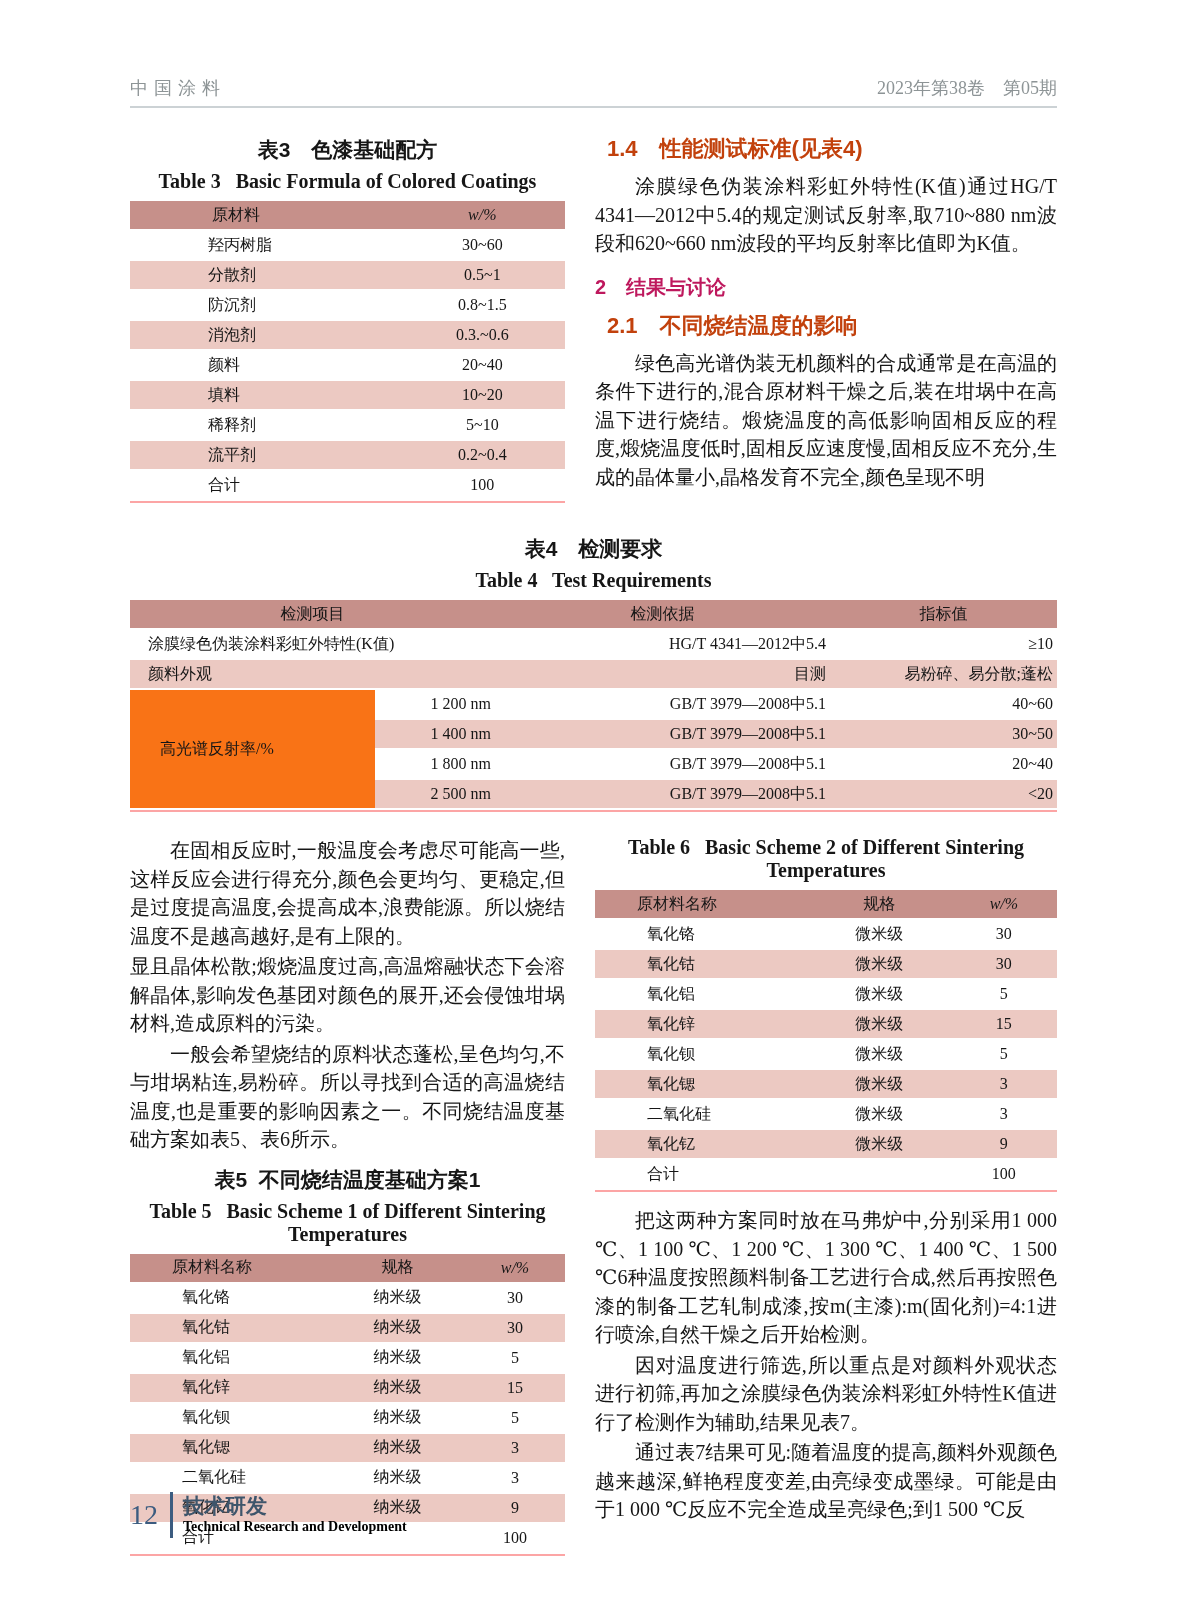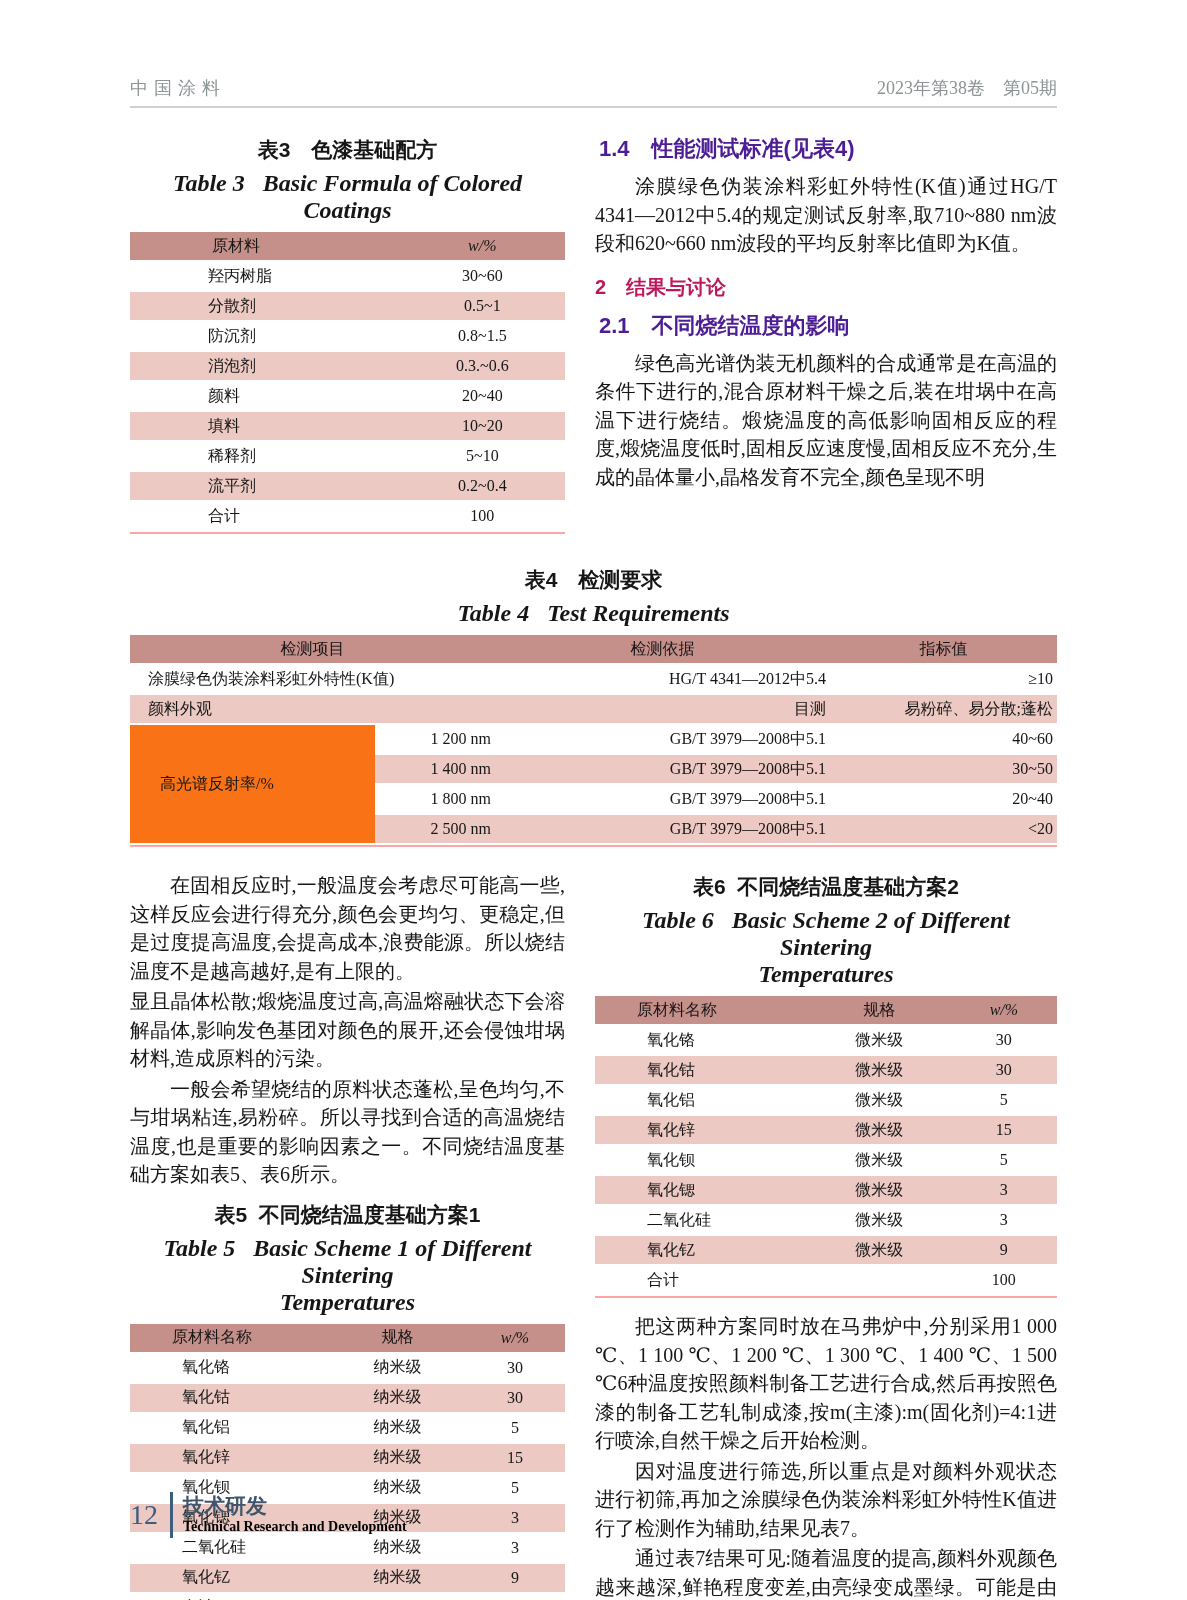--- a/index.html
+++ b/index.html
@@ -24,7 +24,7 @@
 
   
   .h-red{font-family:"Liberation Sans","DejaVu Sans",sans-serif;font-weight:bold;
-         font-size:22px;color:#4c1d95;margin:0 4px 8px;white-space:pre-wrap;}
+         font-size:22px;color:#c2410c;margin:0 12px 8px;white-space:pre-wrap;}
   .h-big{font-family:"Liberation Sans","DejaVu Sans",sans-serif;font-weight:bold;
          font-size:20px;color:#be185d;margin:16px 0 10px;white-space:pre-wrap;}
 

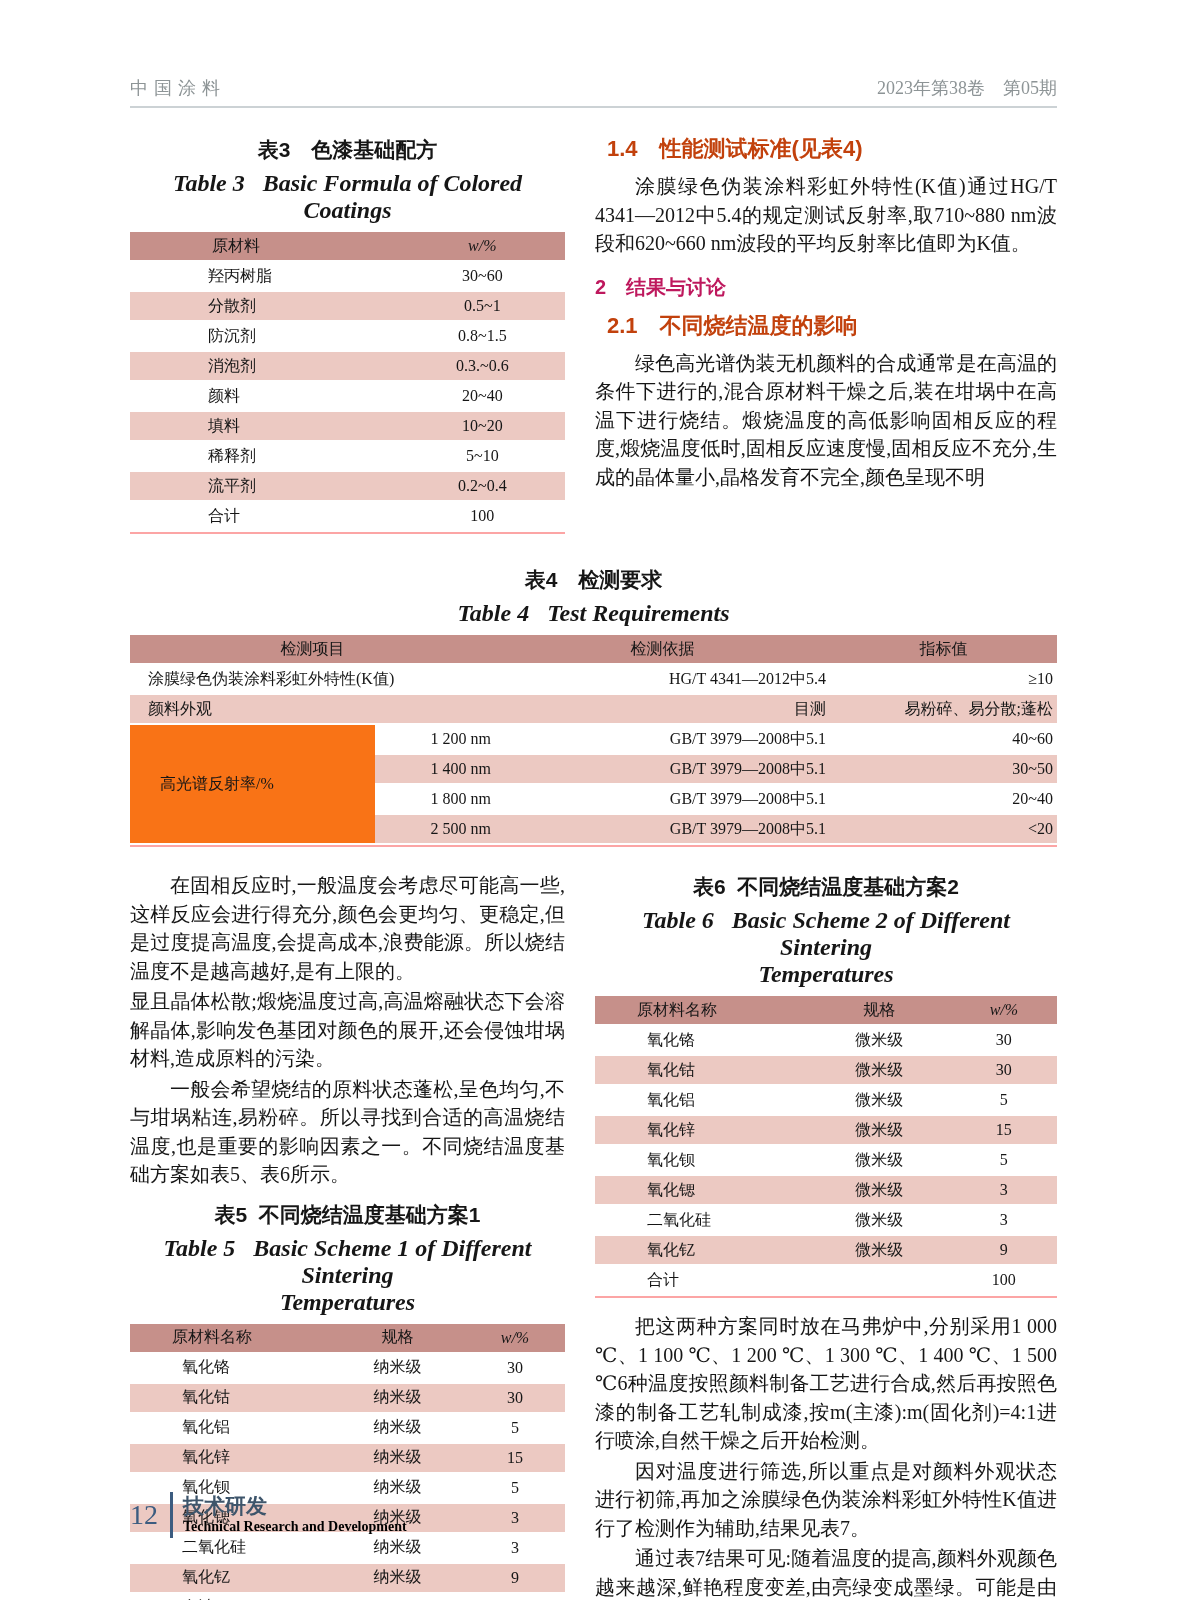--- a/index.html
+++ b/index.html
@@ -20,7 +20,7 @@
   
   .cap-zh{font-family:"Liberation Sans","DejaVu Sans",sans-serif;font-weight:bold;
           font-size:21px;text-align:center;margin:2px 0 6px;white-space:pre-wrap;}
-  .cap-en{font-weight:bold;font-size:24px;text-align:center;margin:0 0 8px;white-space:pre-wrap;font-style:italic;}
+  .cap-en{font-weight:bold;font-size:20px;text-align:center;margin:0 0 8px;white-space:pre-wrap;}
 
   
   .h-red{font-family:"Liberation Sans","DejaVu Sans",sans-serif;font-weight:bold;

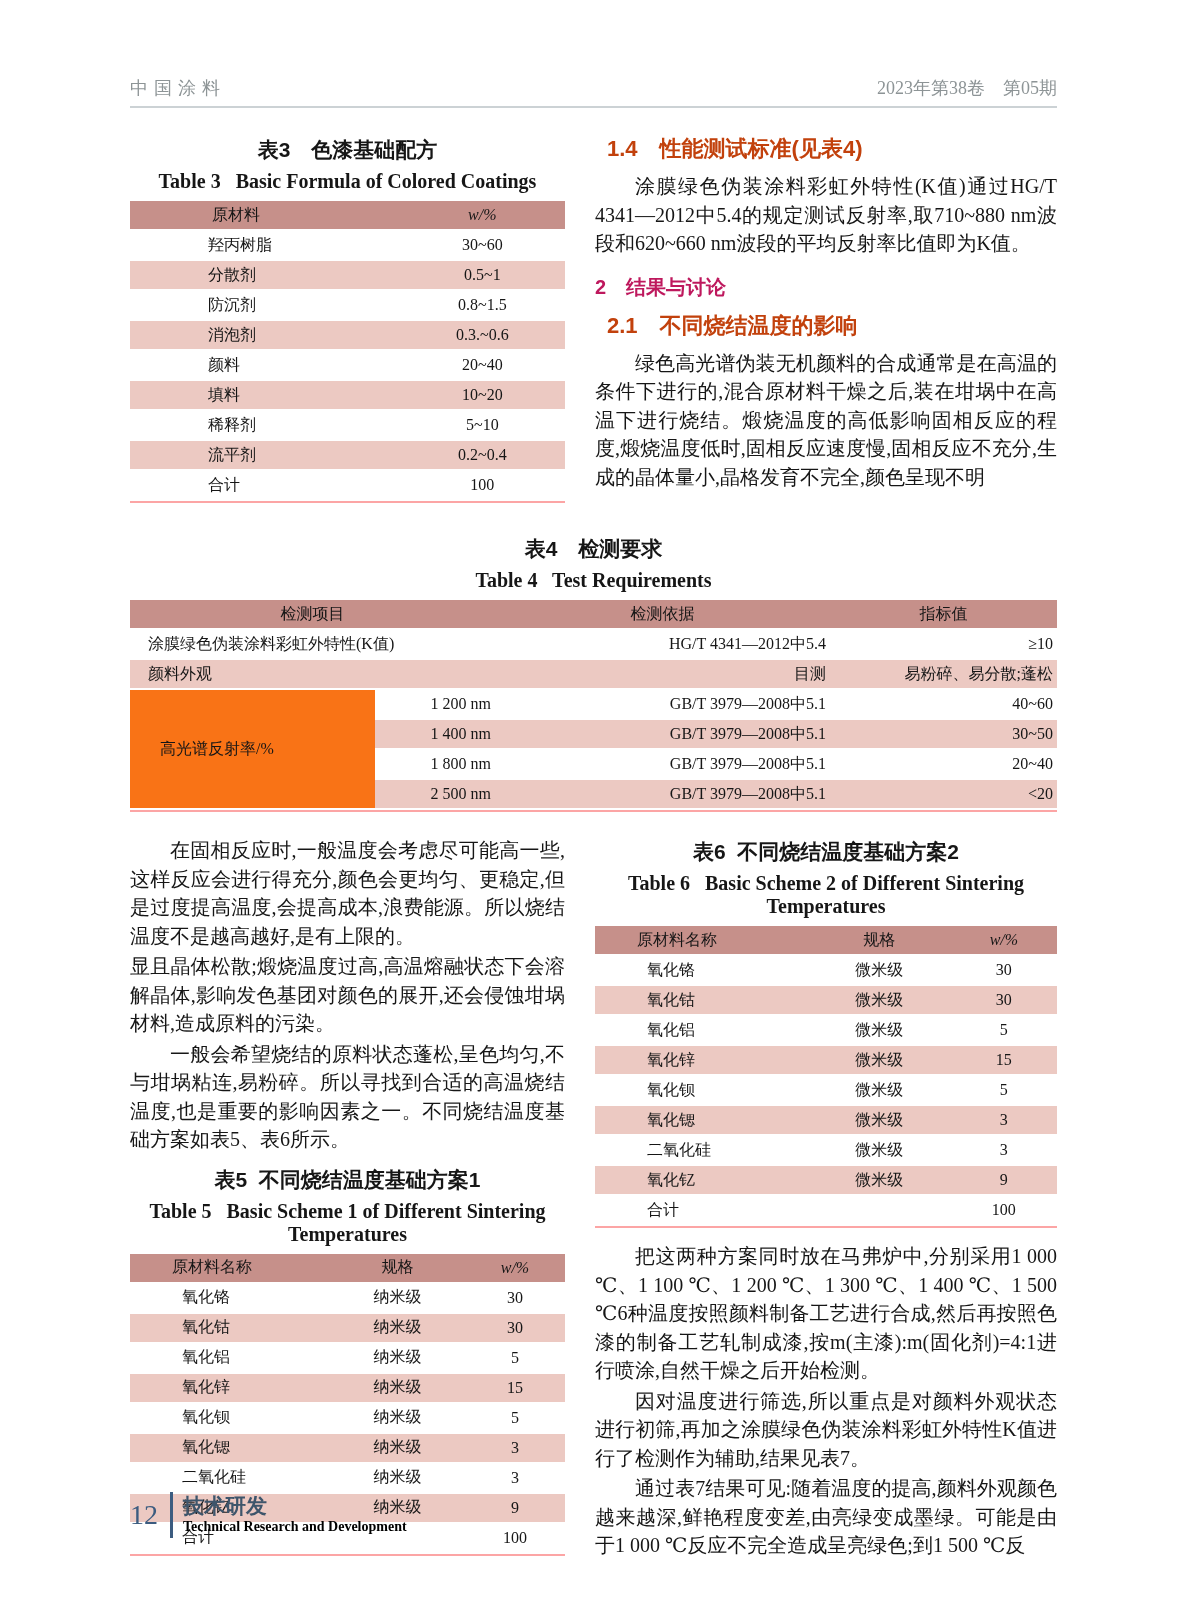--- a/index.html
+++ b/index.html
@@ -275,7 +275,6 @@
       </div>
 
       <div>
-        <div class="cap-zh">表6  不同烧结温度基础方案2</div>
         <div class="cap-en" style="margin-bottom:0;">Table 6   Basic Scheme 2 of Different Sintering</div>
         <div class="cap-en">Temperatures</div>
         <table class="tbl t56">

